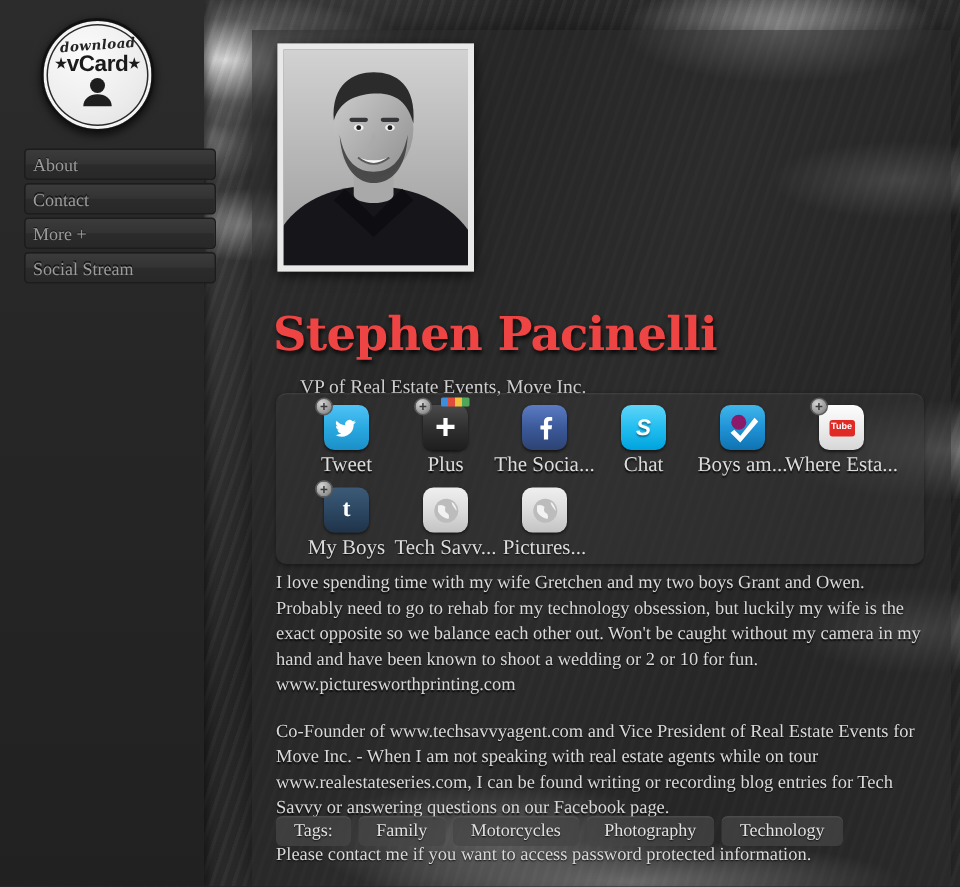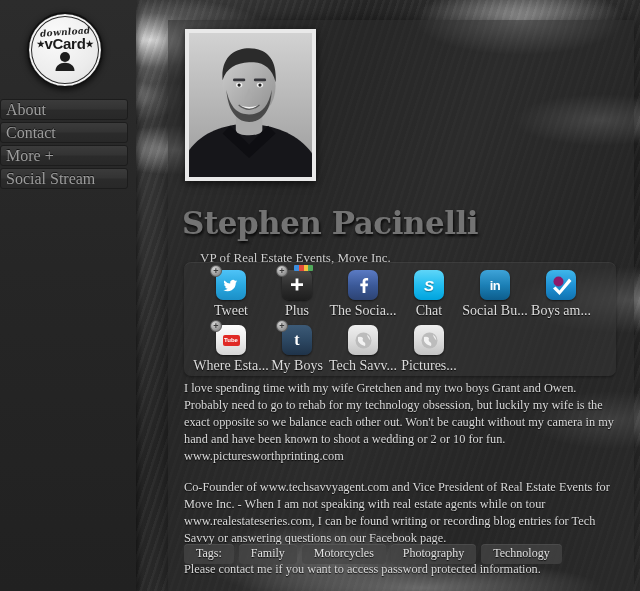--- a/index.html
+++ b/index.html
@@ -68,11 +68,11 @@
   .menu-item{
     display:block; width:128px; height:21px; line-height:20px;
     margin-bottom:2px; padding-left:5px;
-    font-family:"Liberation Serif", serif; font-size:16px; color:#9d9d9d;
+    font-family:"Liberation Serif", serif; font-size:12px; color:#9d9d9d;
     background:linear-gradient(180deg,#3b3b3b 0%,#333 48%,#2b2b2b 52%,#282828 100%);
     border:1px solid #1c1c1c; border-radius:3px;
     text-shadow:0 -1px 0 #111;
-    cursor:pointer; user-select:none;
+    cursor:pointer; user-select:none;margin-left:16px;
   }
 
   

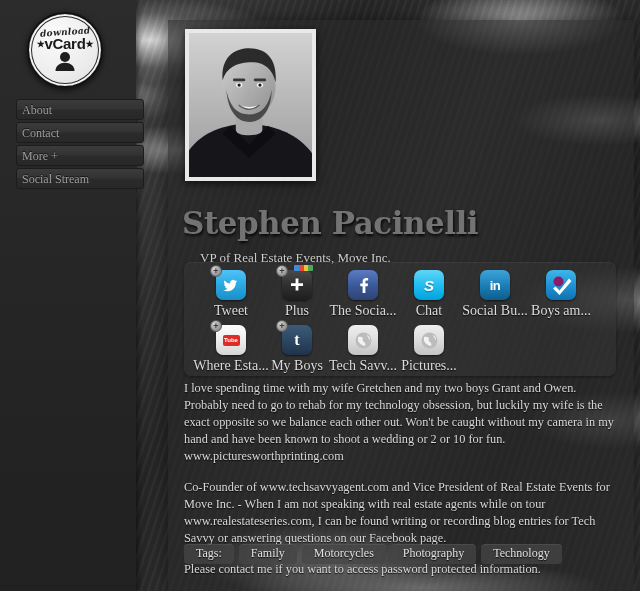--- a/index.html
+++ b/index.html
@@ -93,7 +93,7 @@
   #name{
     position:absolute; left:14px; top:188px;
     font-family:"DejaVu Serif", serif; font-weight:700;
-    font-size:31px; line-height:1; color:#737373; letter-spacing:-.5px;
+    font-size:31px; line-height:1; color:#ef4444; letter-spacing:-.5px;
     text-shadow:1px 2px 3px rgba(0,0,0,.85);
     white-space:nowrap;
   }

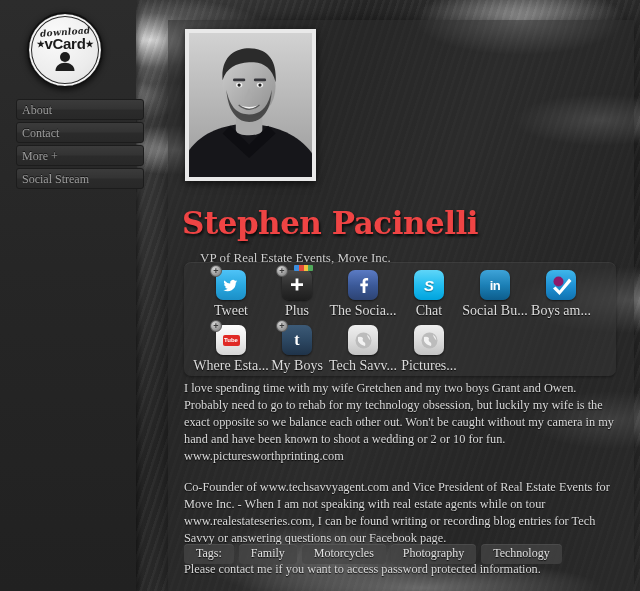--- a/index.html
+++ b/index.html
@@ -293,12 +293,6 @@
       <div class="sicon-label">Chat</div>
     </div>
 
-    <div class="sicon">
-      <div class="sicon-img ic-linkedin">
-        <span style="font-size:13px;line-height:1;letter-spacing:-.5px">in</span>
-      </div>
-      <div class="sicon-label">Social Bu...</div>
-    </div>
 
     <div class="sicon">
       <div class="sicon-img ic-foursquare">

